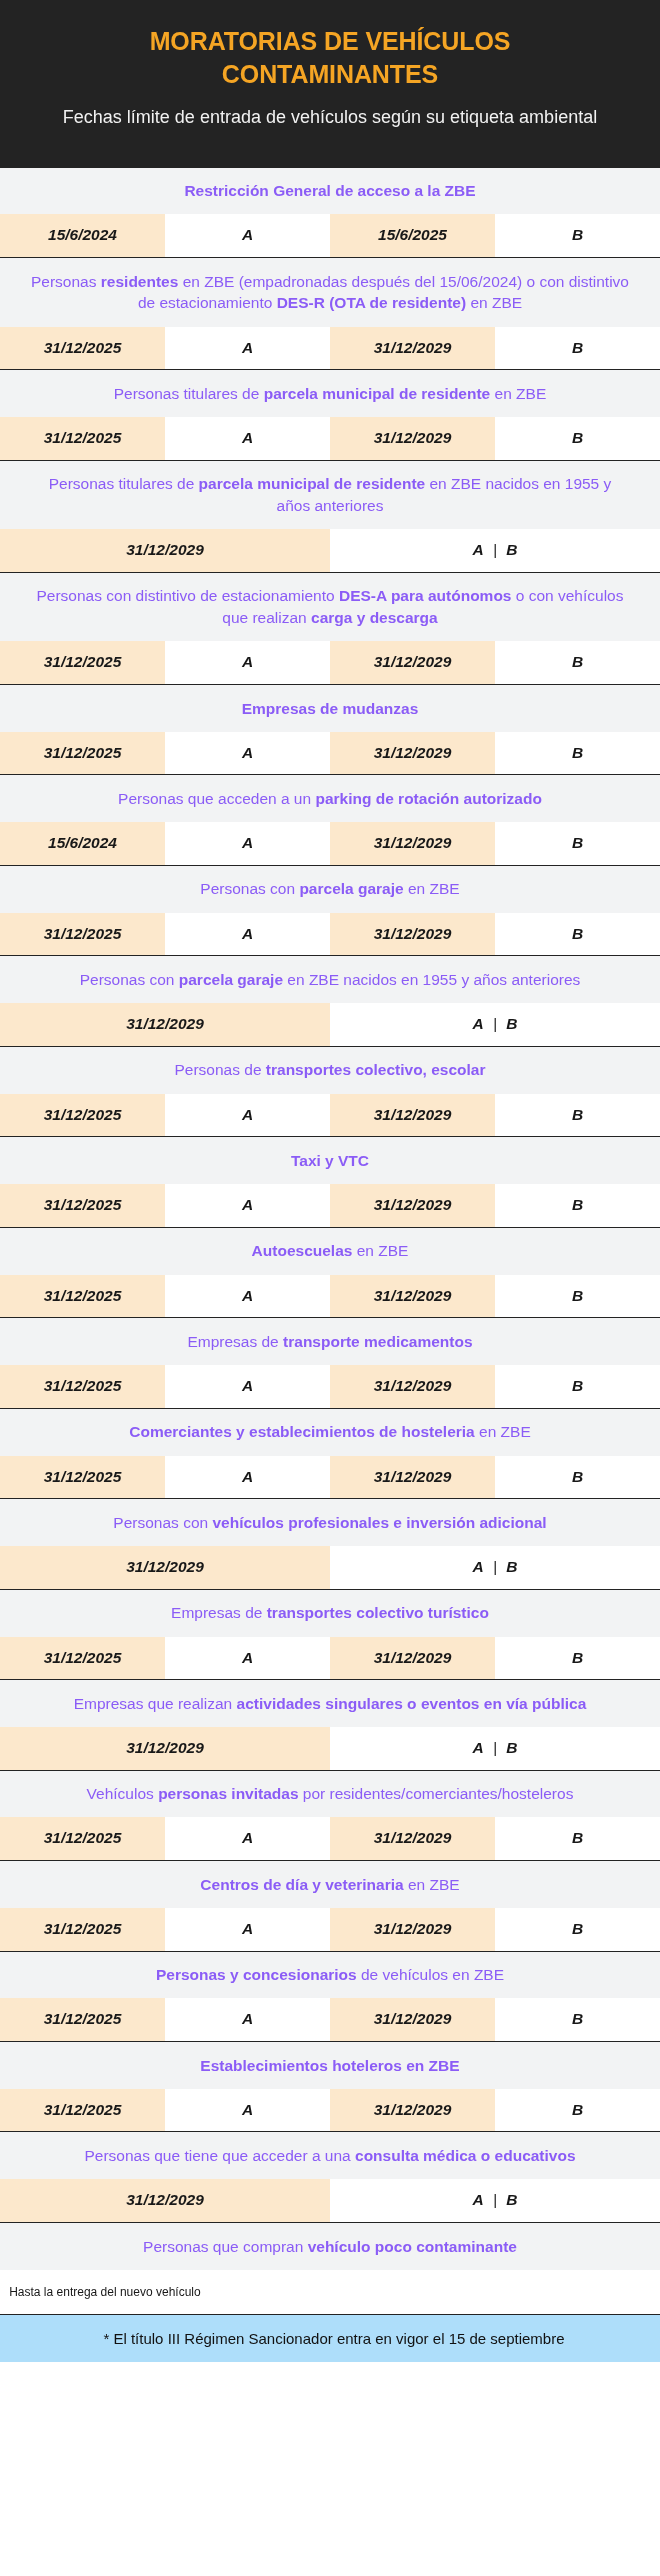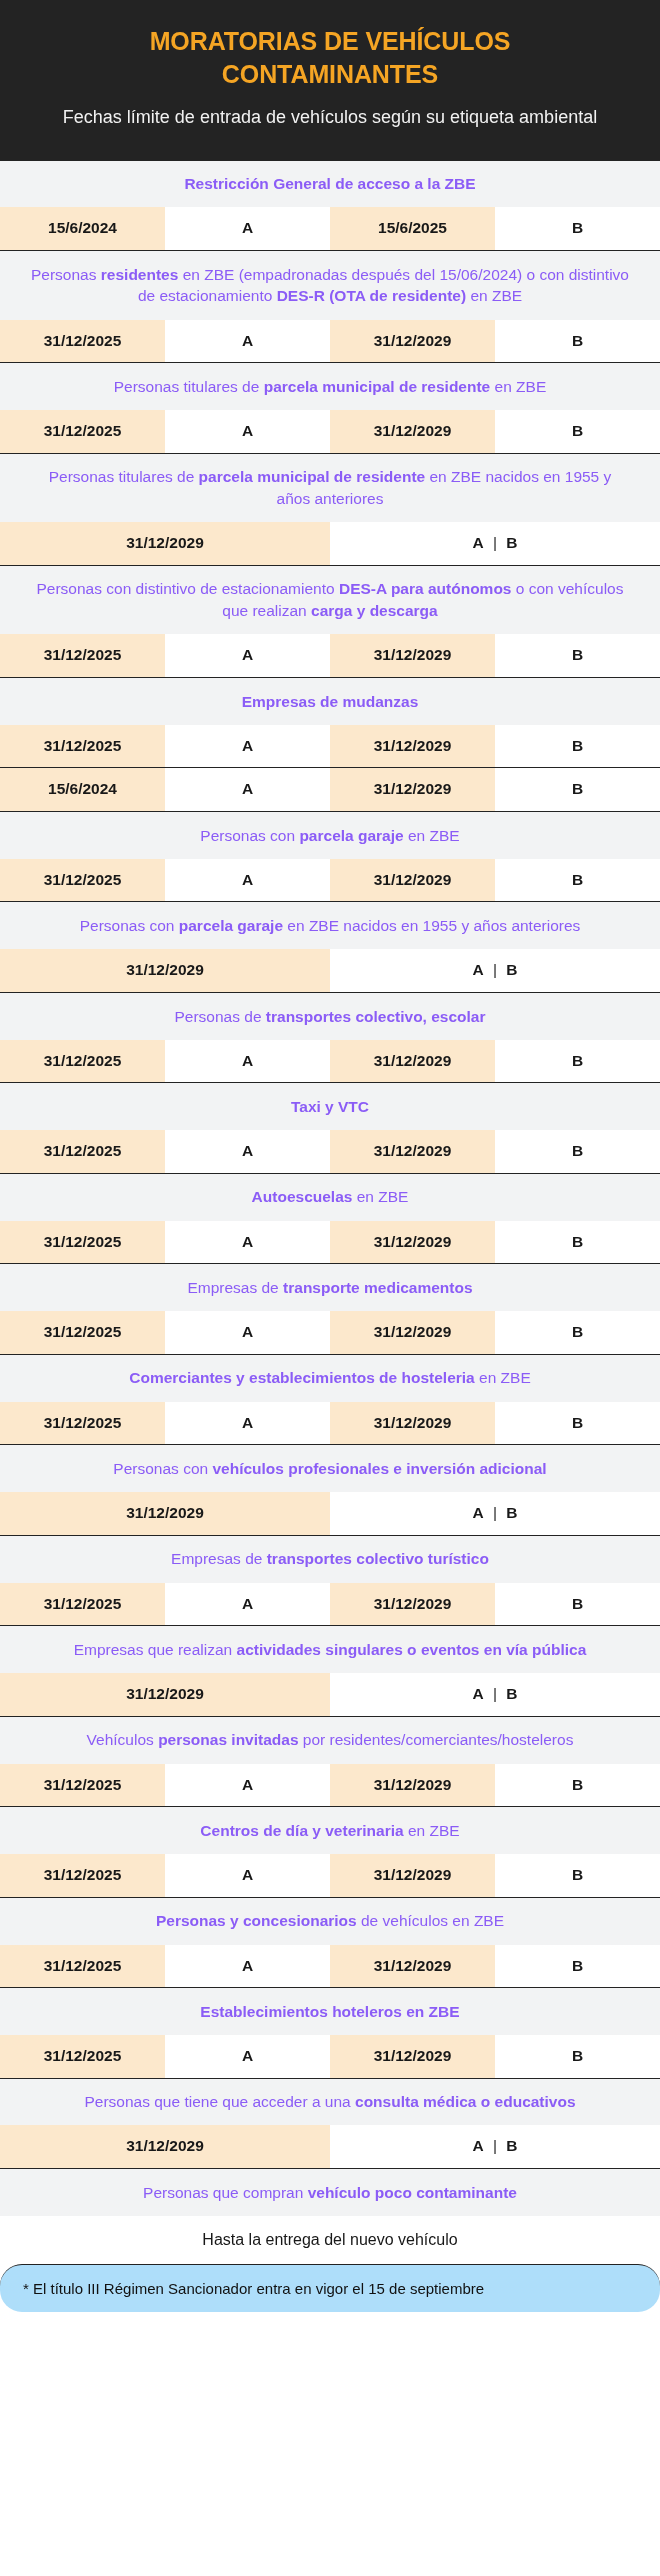--- a/index.html
+++ b/index.html
@@ -40,7 +40,7 @@
     font-size: 18px;
     line-height: 1.42;
     font-weight: 400;
-    margin: 0;
+    margin: 7px;
   }
 
   

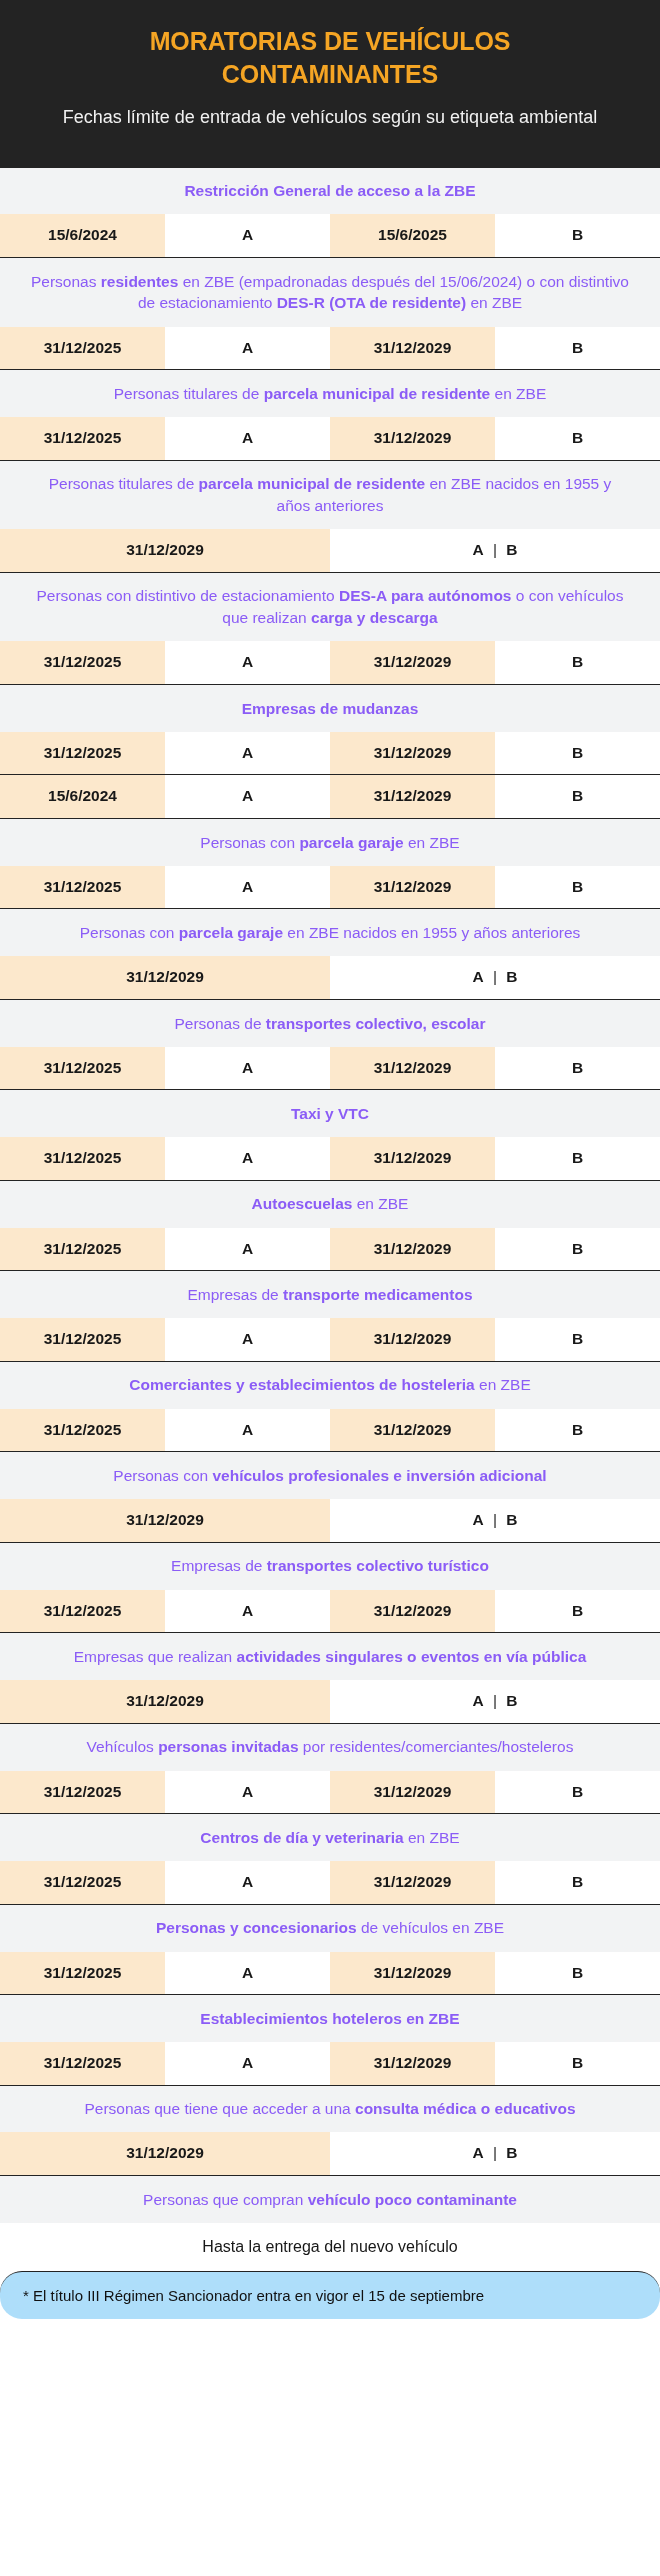--- a/index.html
+++ b/index.html
@@ -77,6 +77,7 @@
     display: flex;
     width: 100%;
     background: #7f1d1d;
+    font-style: italic;
   }
   .cell {
     box-sizing: border-box;

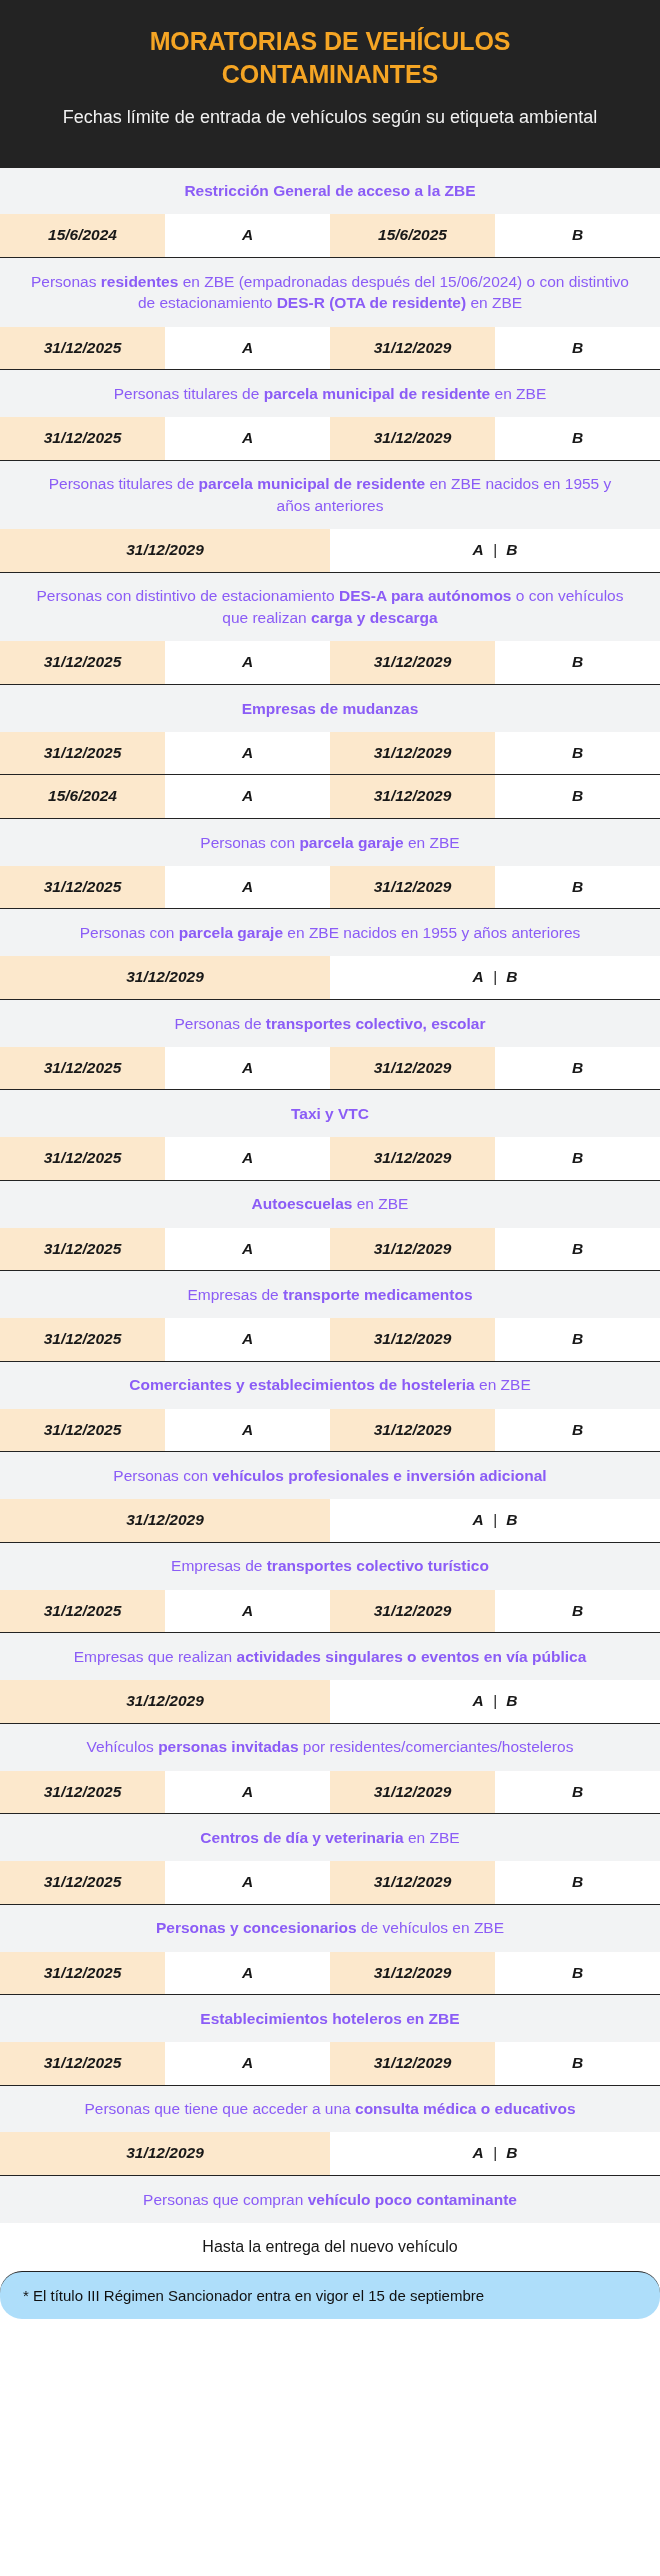--- a/index.html
+++ b/index.html
@@ -200,6 +200,7 @@
         </div>
       </div>
       <div class="block">
+        <div class="label-band">Personas que acceden a un <b>parking de rotación autorizado</b></div>
         <div class="date-row">
           <div class="cell date">15/6/2024</div>
           <div class="cell badge">A</div>

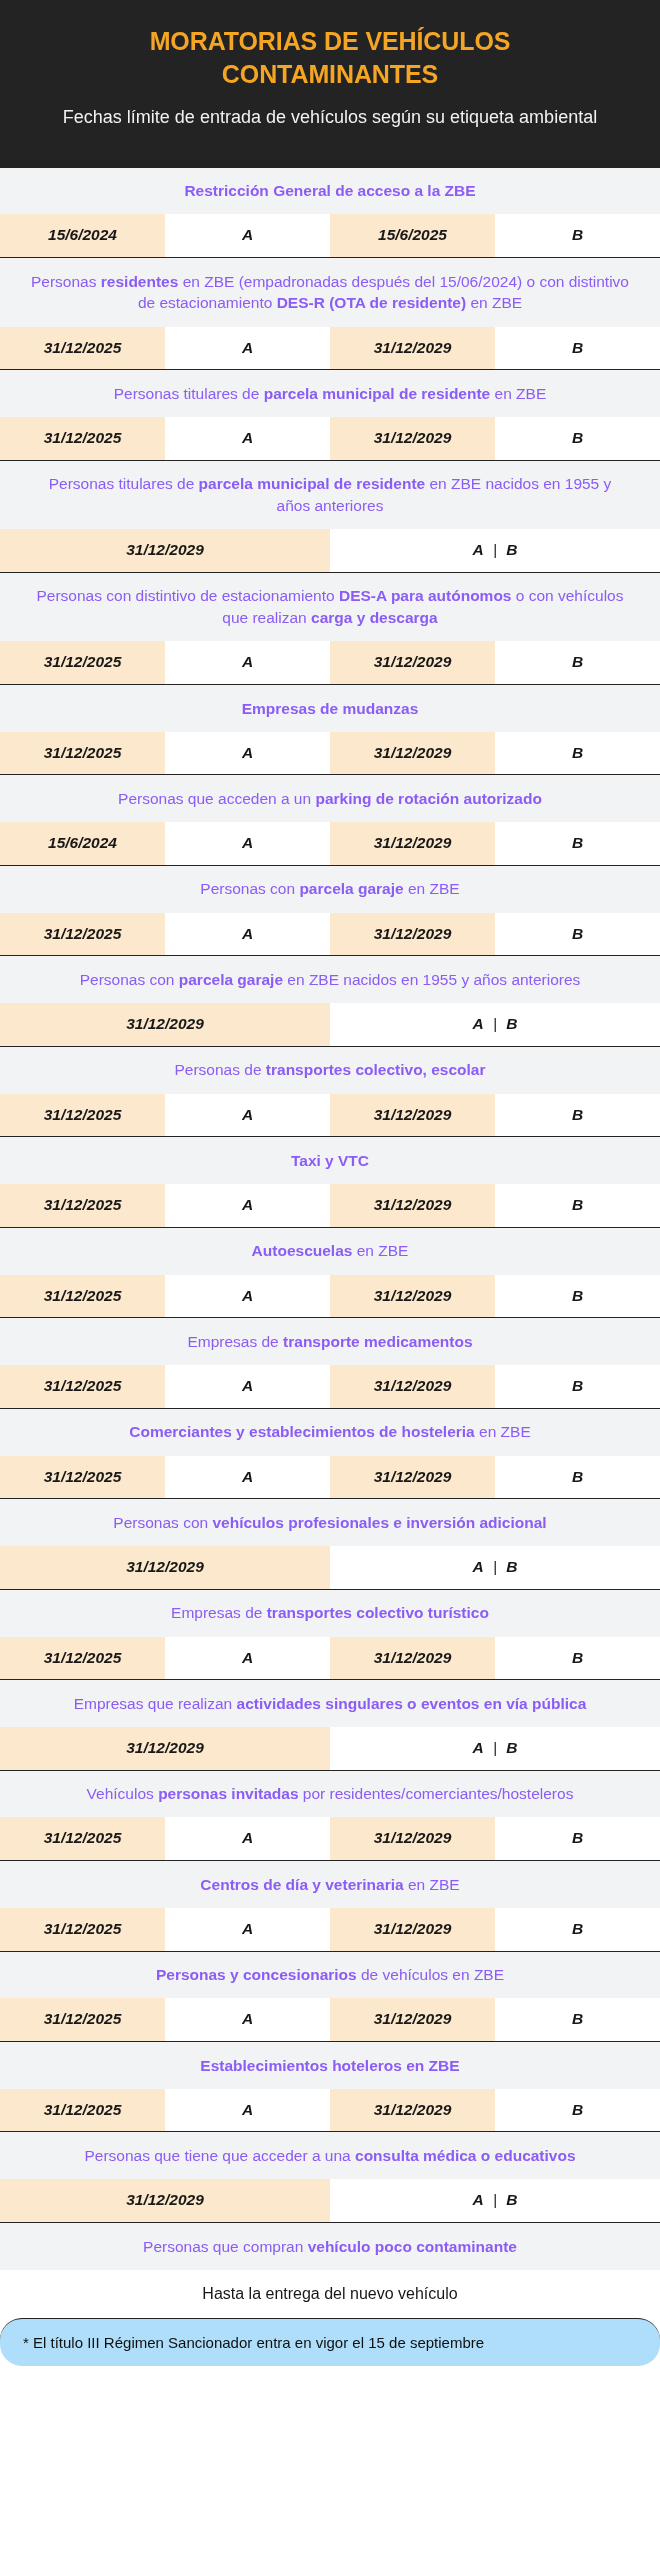--- a/index.html
+++ b/index.html
@@ -117,9 +117,9 @@
   
   .plain-row {
     background: #ffffff;
-    text-align: center;
+    text-align: left;
     padding: 15px 9.2px;
-    font-size: 16px;
+    font-size: 12px;
     color: #181818;
     box-sizing: border-box;
   }

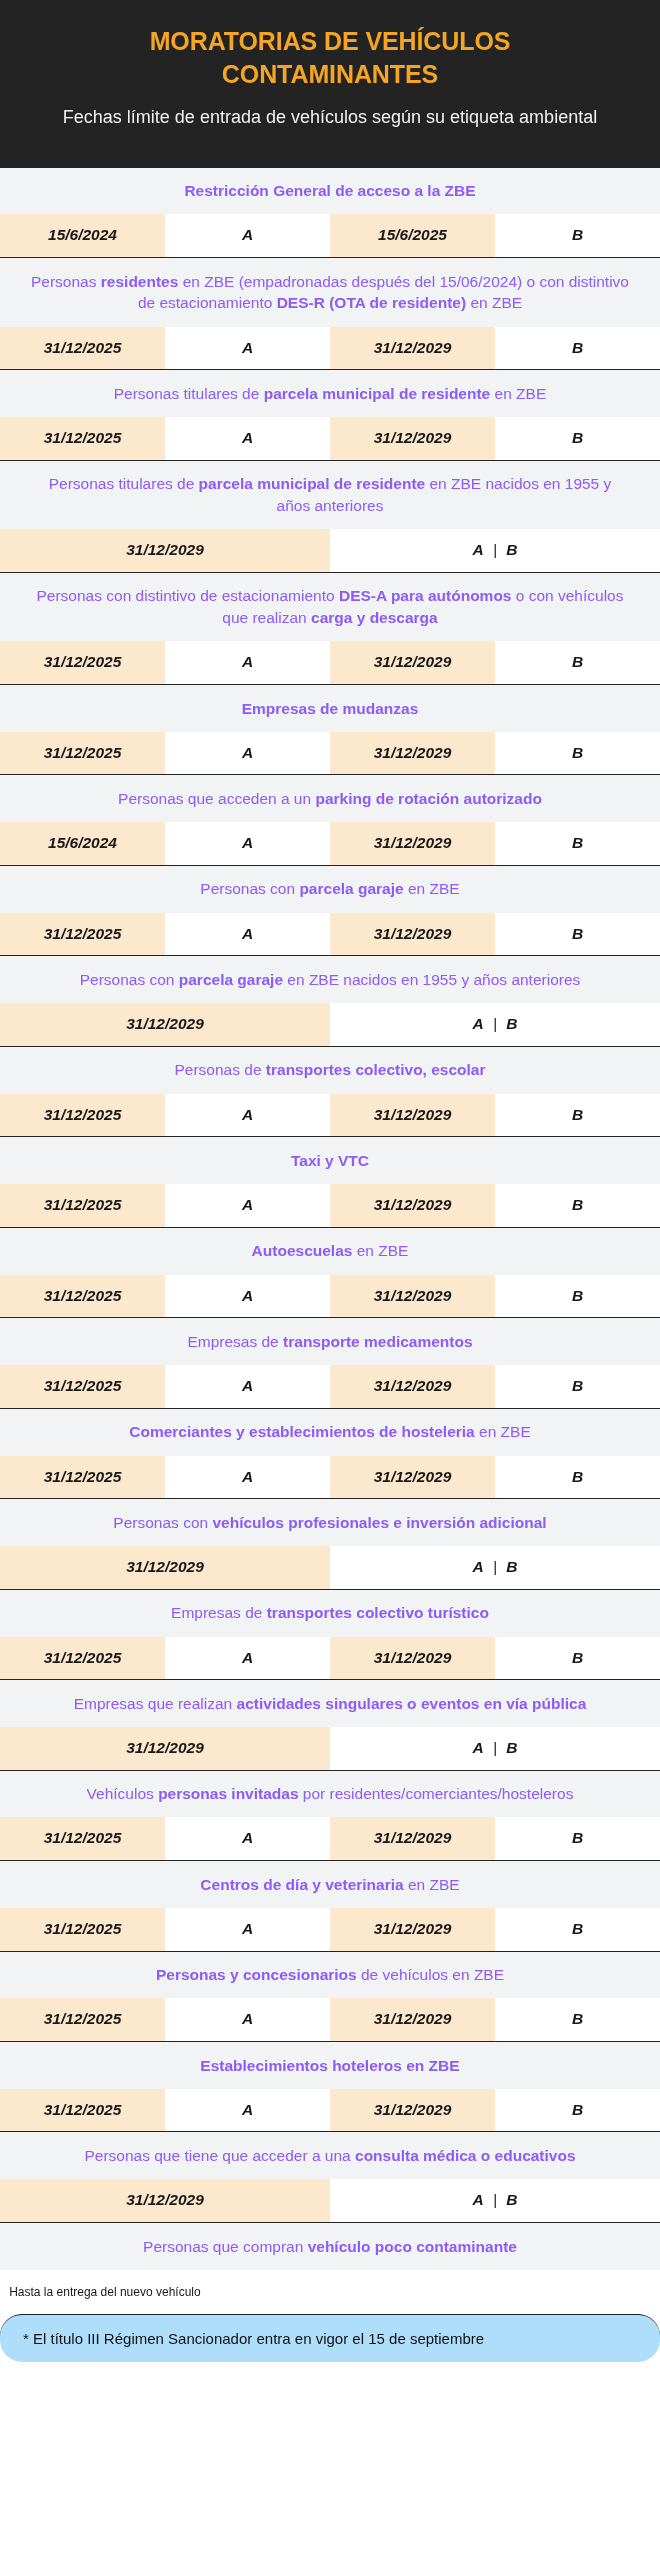--- a/index.html
+++ b/index.html
@@ -132,8 +132,7 @@
     font-size: 15px;
     color: #111111;
     box-sizing: border-box;
-    text-align: left;
-    border-radius: 22px;
+    text-align: center;
   }
 </style>
 </head>

